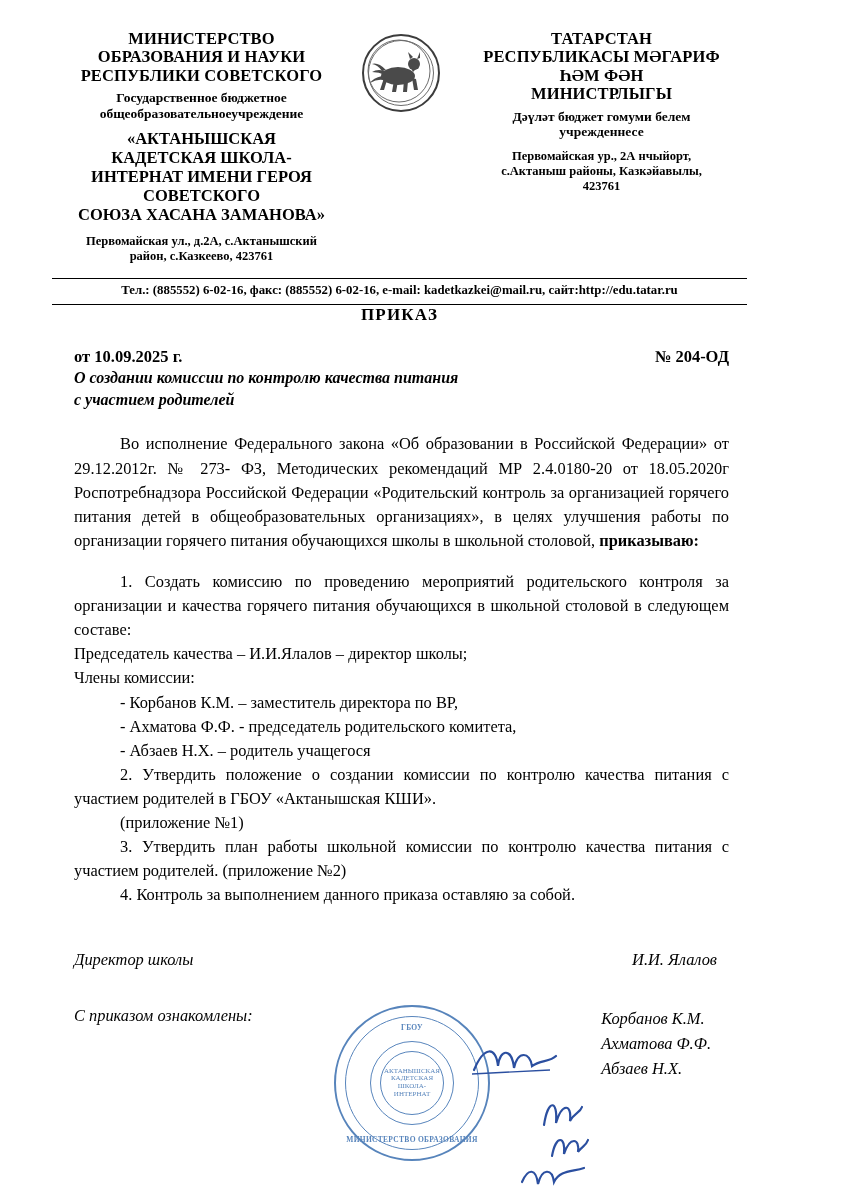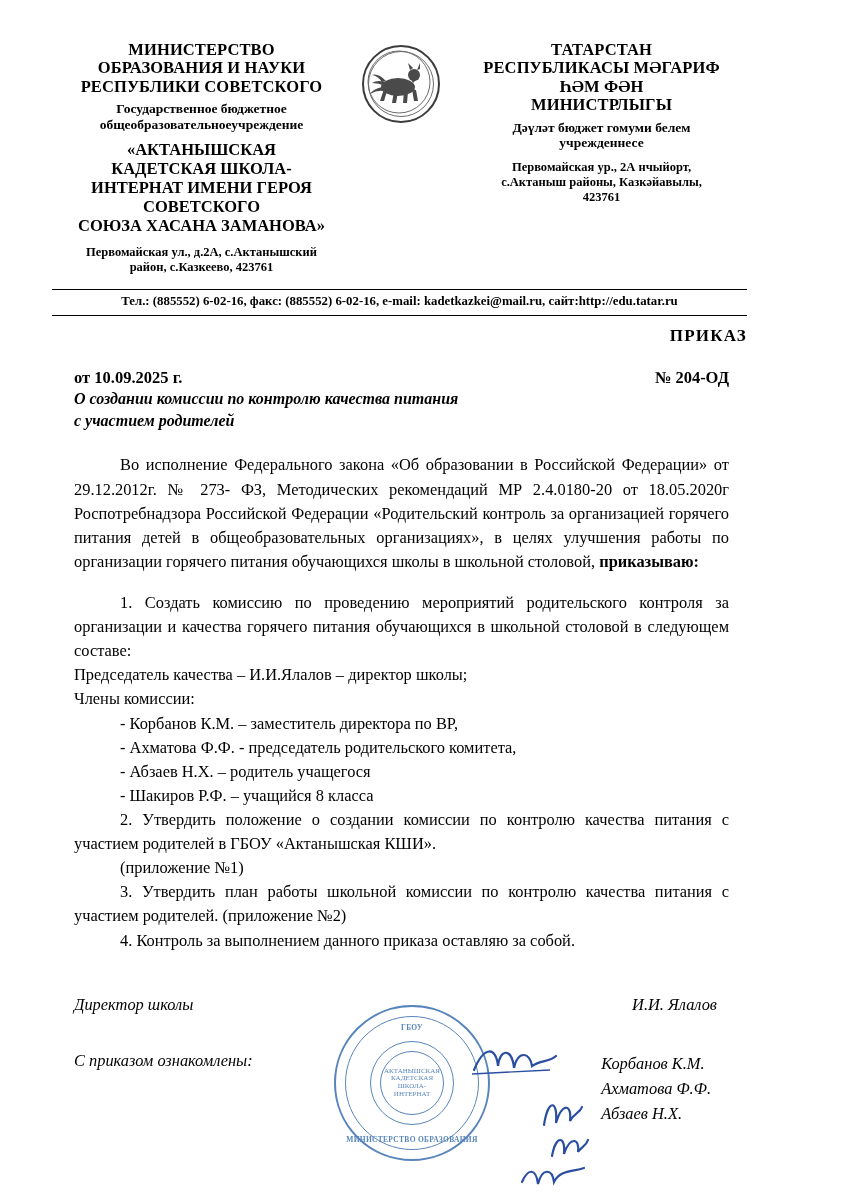--- a/index.html
+++ b/index.html
@@ -21,7 +21,7 @@
     width: 799px;
     height: 1200px;
     box-sizing: border-box;
-    padding: 41px 52px 0 52px;
+    padding: 30px 52px 0 52px;
   }
 
   

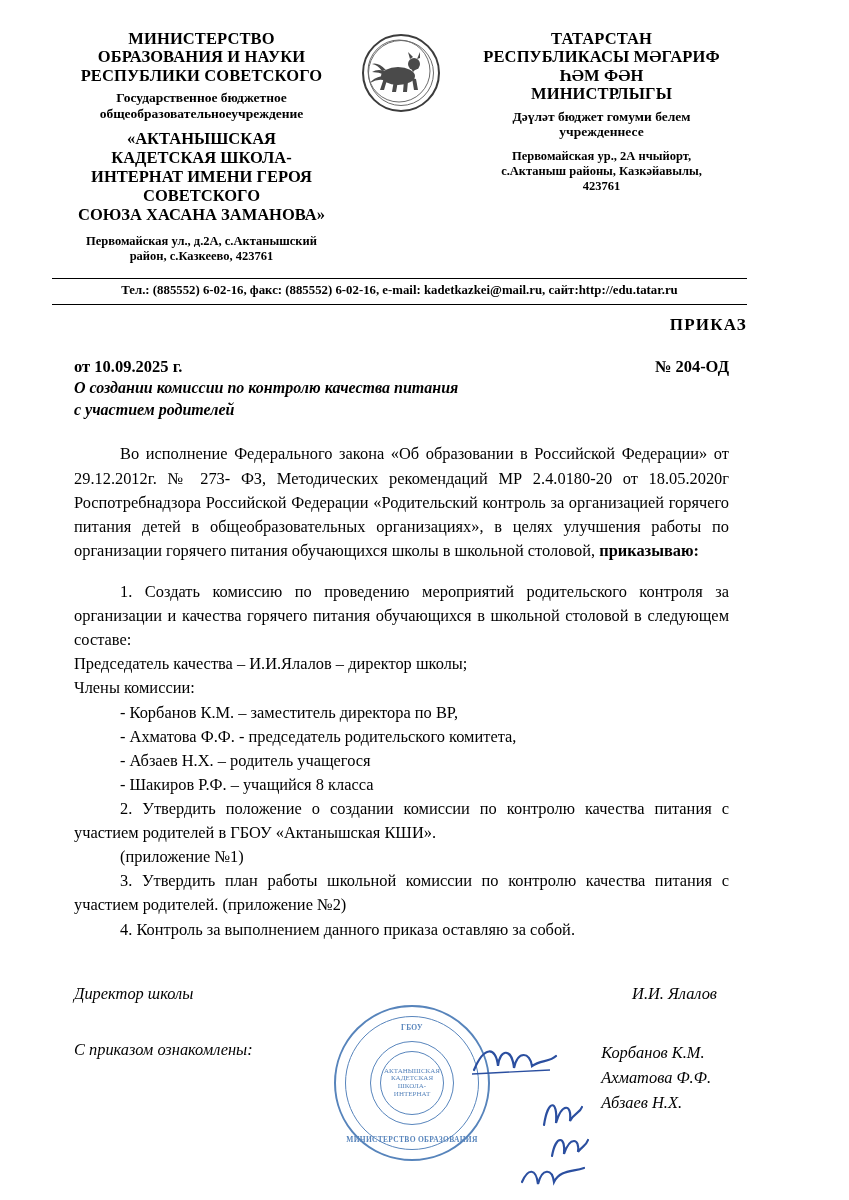--- a/index.html
+++ b/index.html
@@ -105,11 +105,10 @@
 
   
   .doc-title {
-    text-align: right;
+    text-align: center;
     font-size: 17px;
     font-weight: bold;
     letter-spacing: 1.2px;
-    margin-top: 10px;
   }
 
   .meta-row {

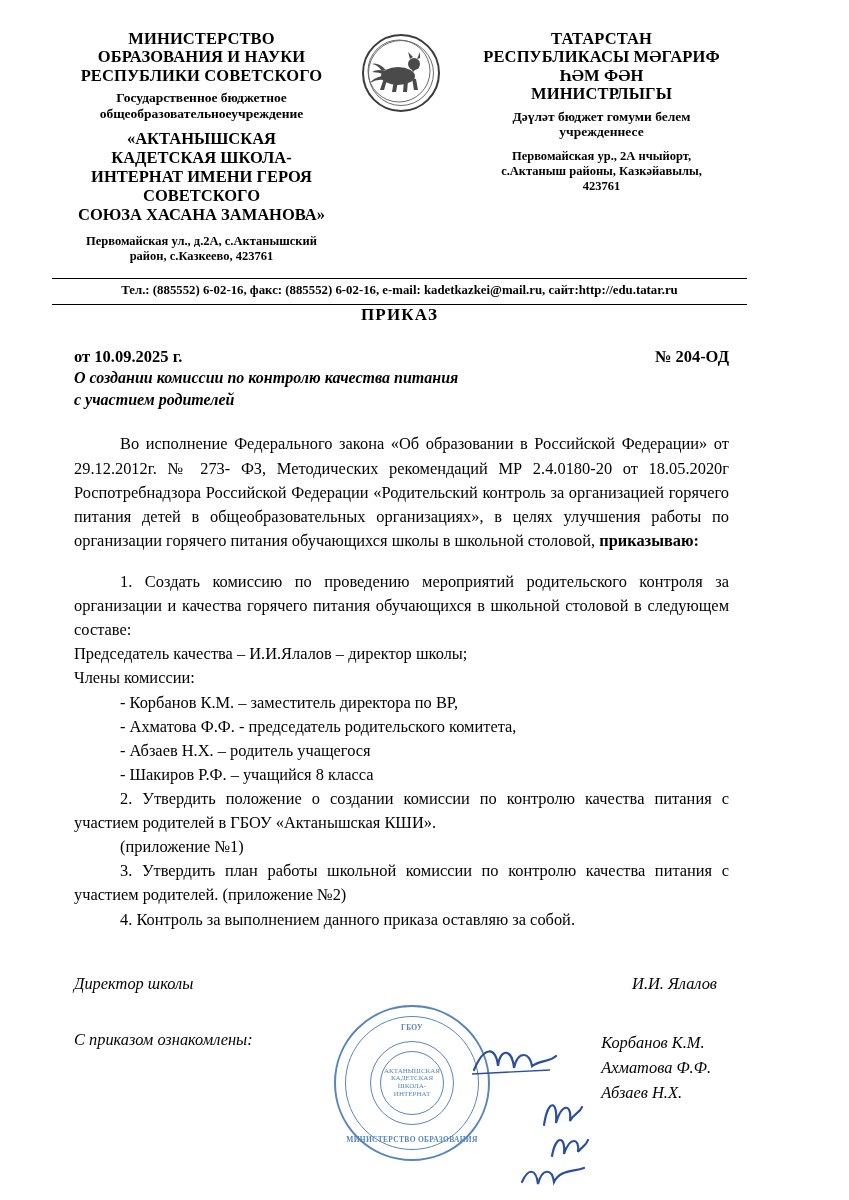--- a/index.html
+++ b/index.html
@@ -342,7 +342,6 @@
     <p class="dash-item">- Корбанов К.М. – заместитель директора по ВР,</p>
     <p class="dash-item">- Ахматова Ф.Ф. - председатель родительского комитета,</p>
     <p class="dash-item">- Абзаев Н.Х. – родитель учащегося</p>
-    <p class="dash-item">- Шакиров Р.Ф. – учащийся 8 класса</p>
 
     <p class="p-indent">2. Утвердить положение о создании комиссии по контролю качества питания с участием родителей в ГБОУ «Актанышская КШИ».</p>
     <p class="dash-item">(приложение №1)</p>

